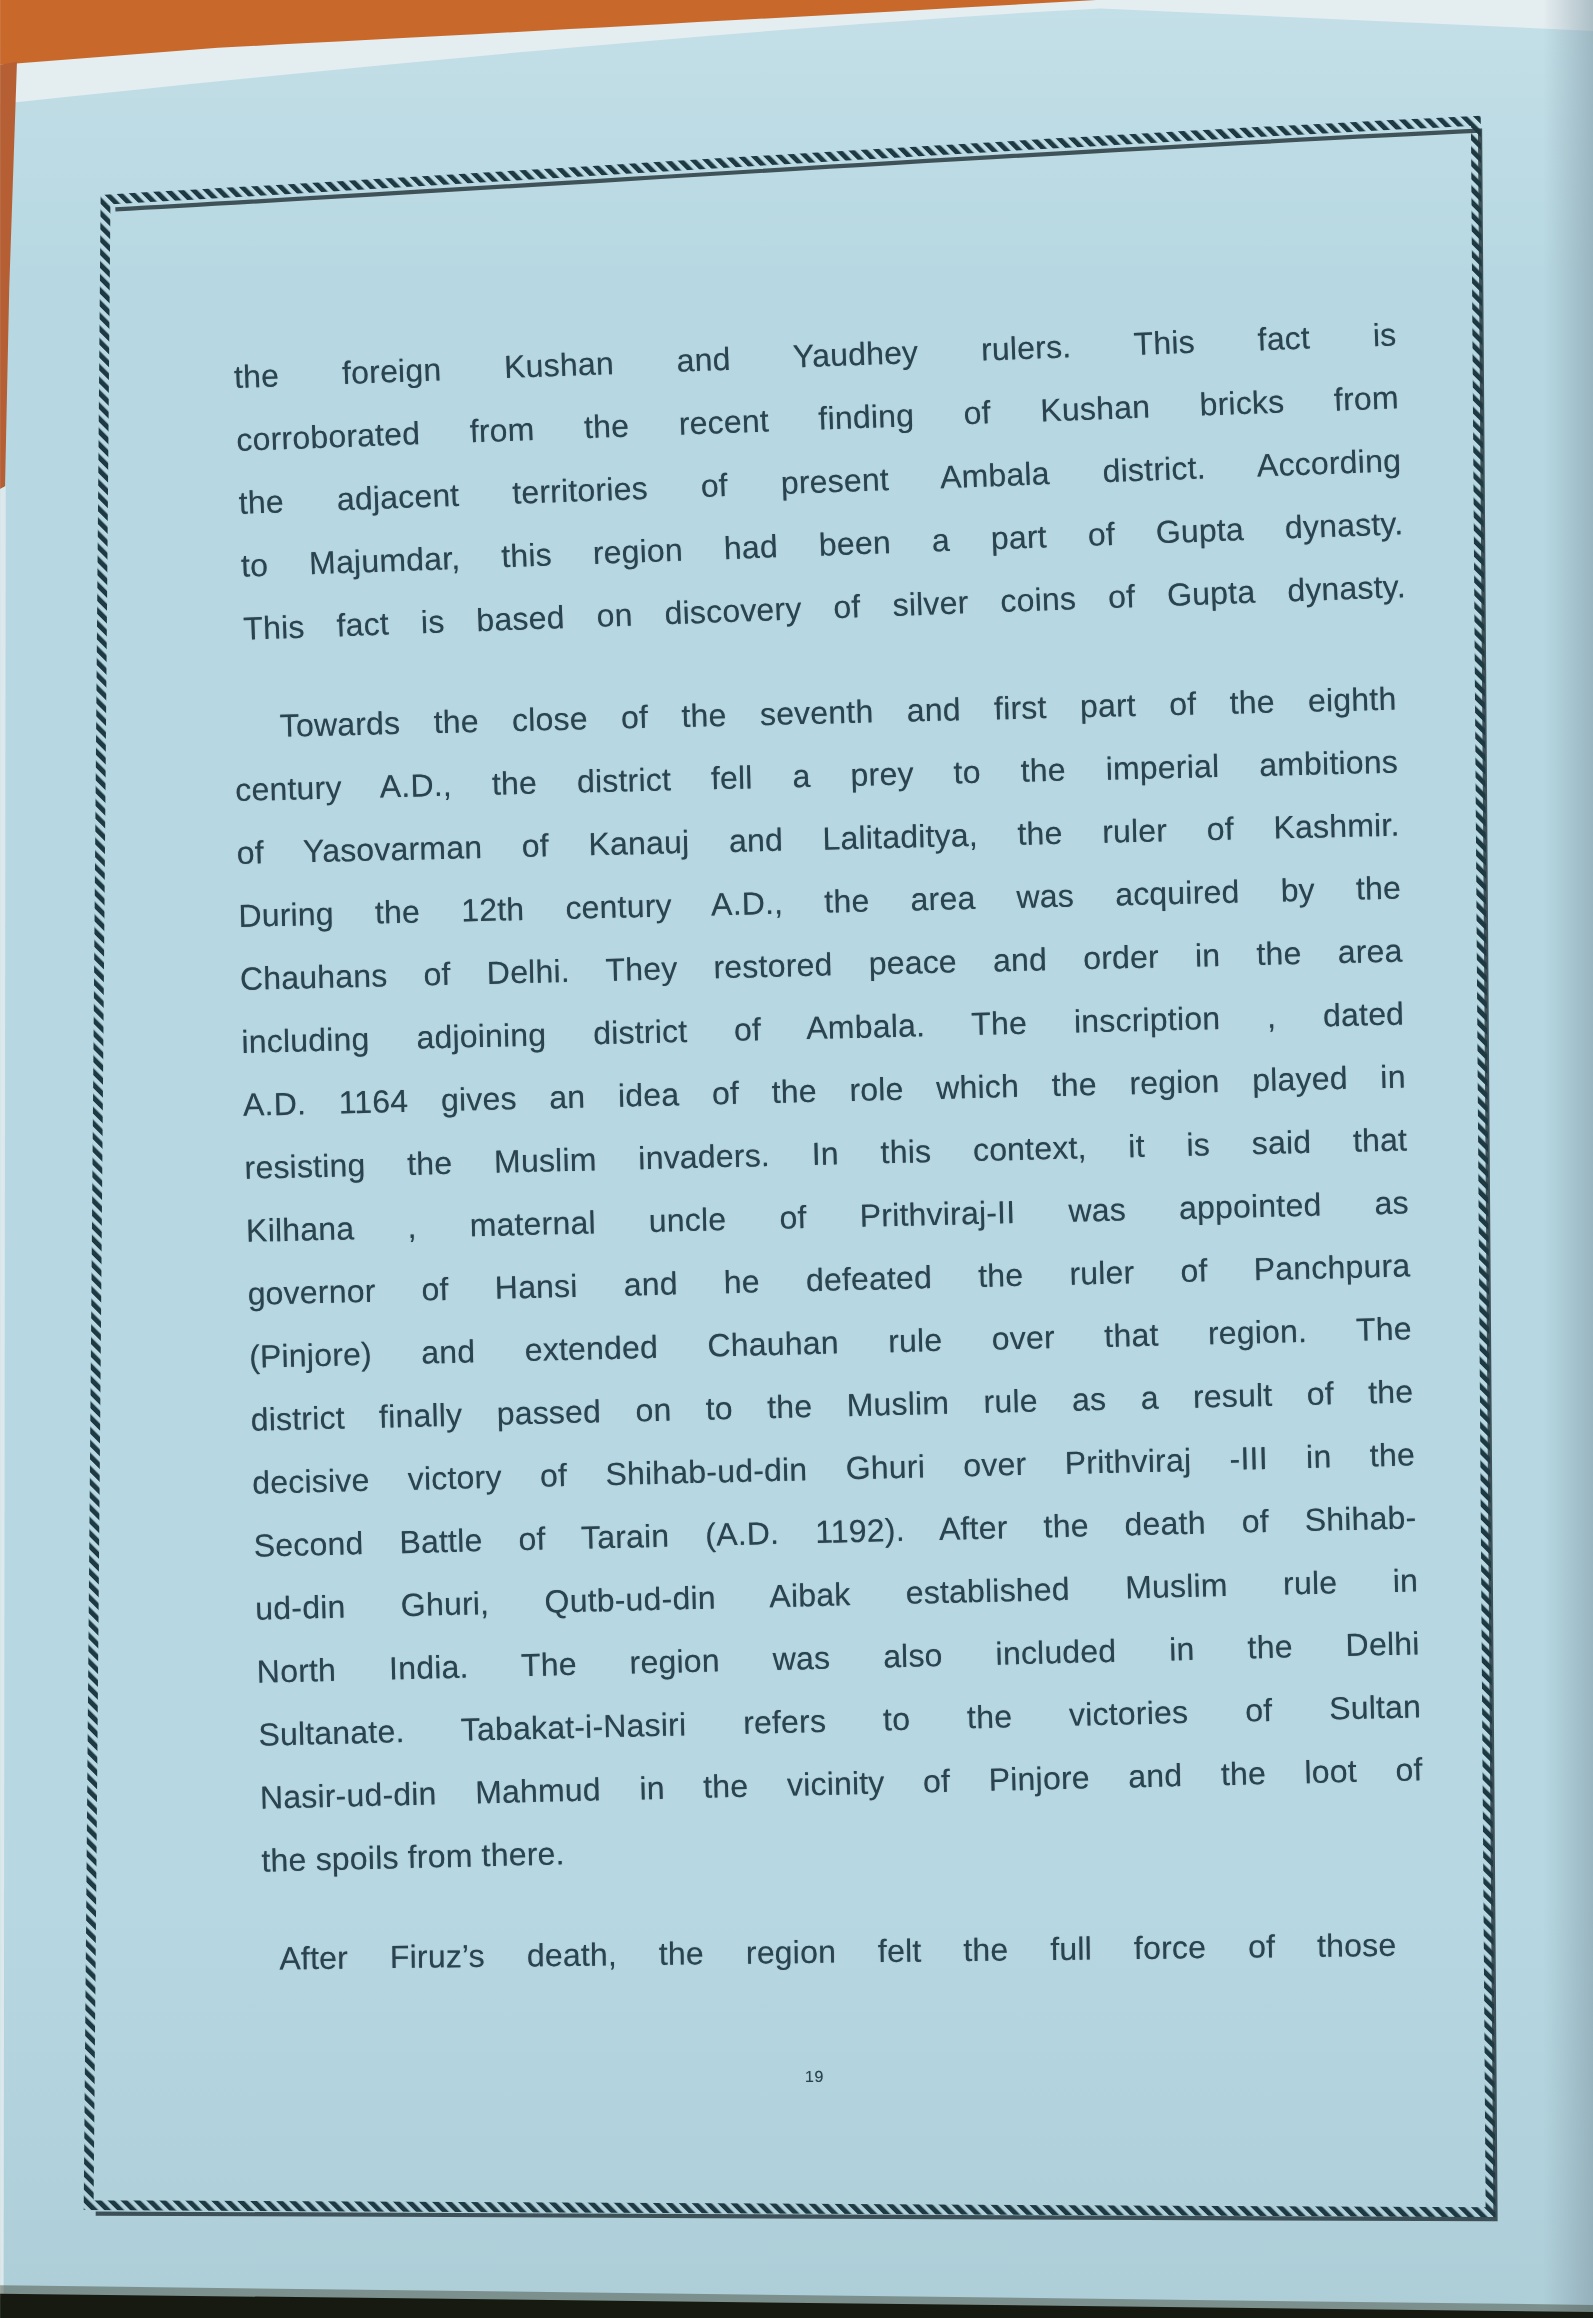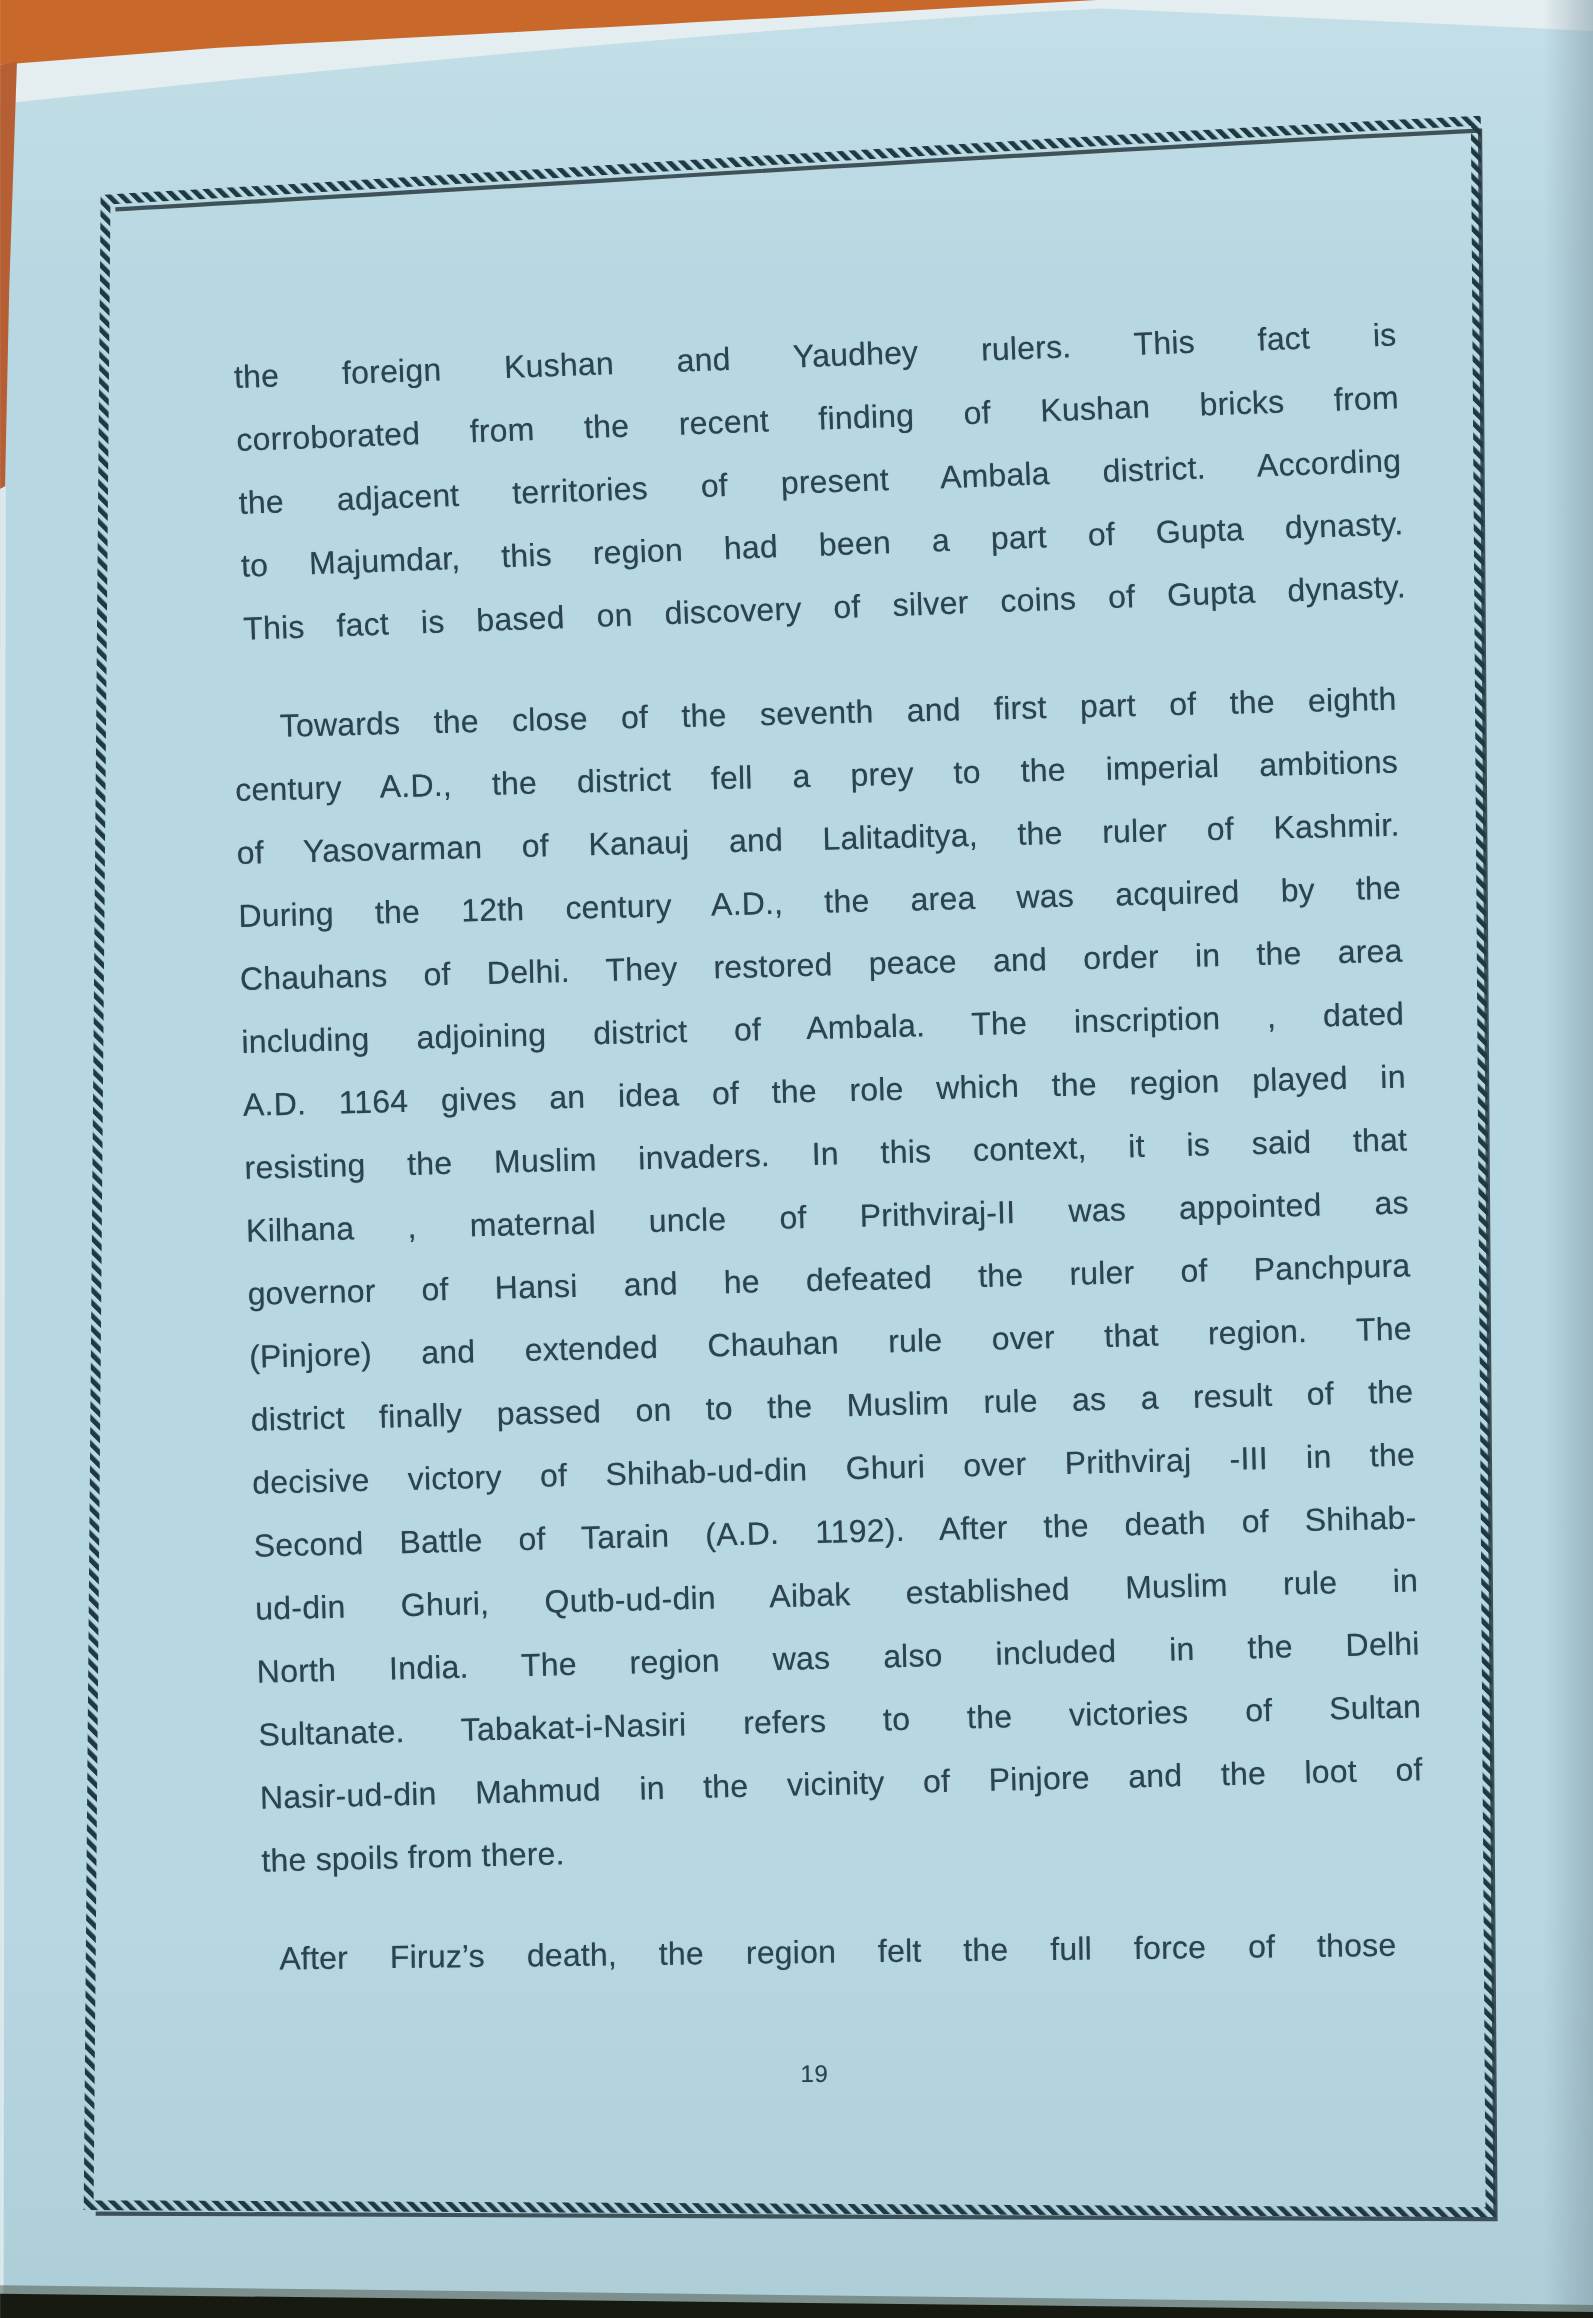--- a/index.html
+++ b/index.html
@@ -38,7 +38,7 @@
     transform:rotate(-0.5deg);
   }
   .pagenum{
-    font-size:24px;
+    font-size:16px;
     letter-spacing:0.7px;
     text-shadow:0 0 0.7px rgba(42,67,79,.5);
   }

